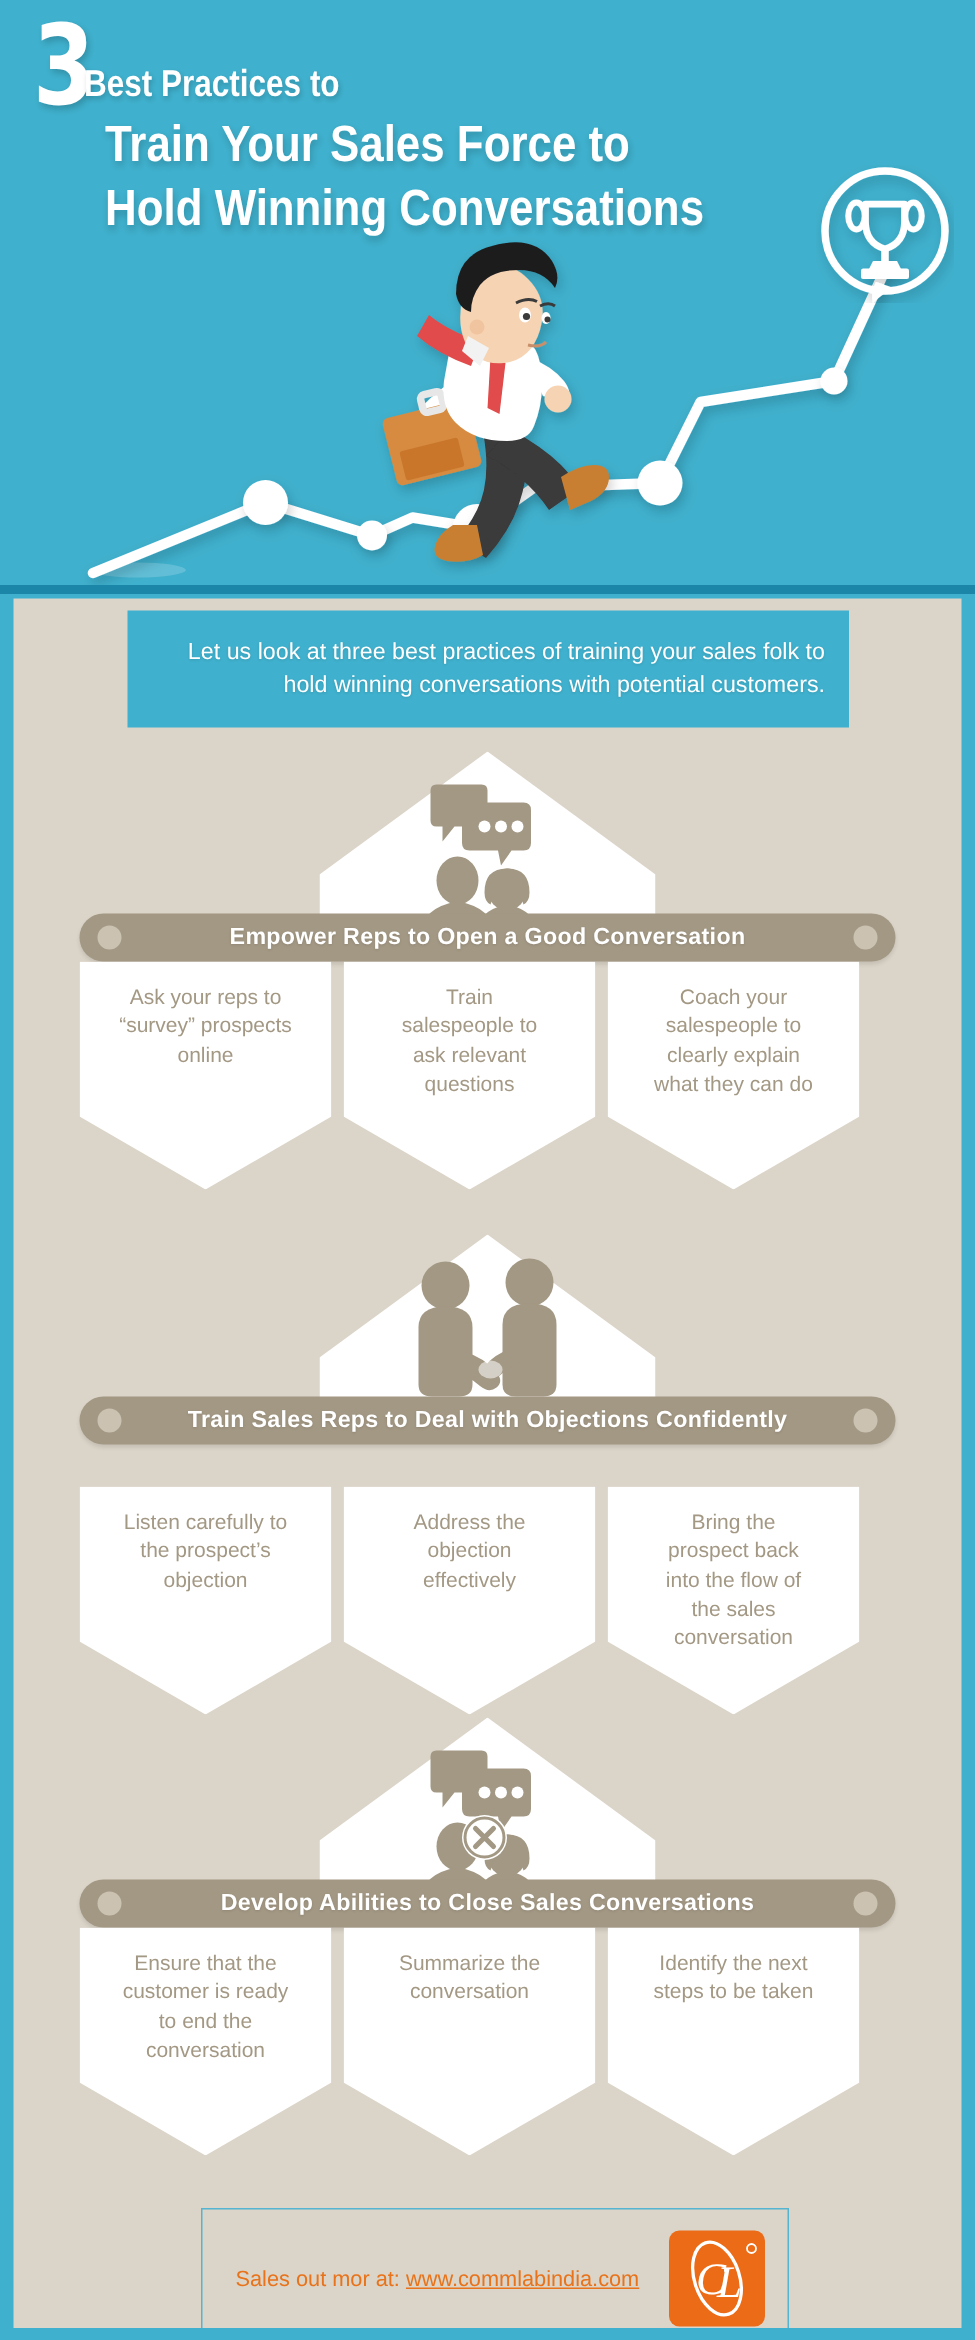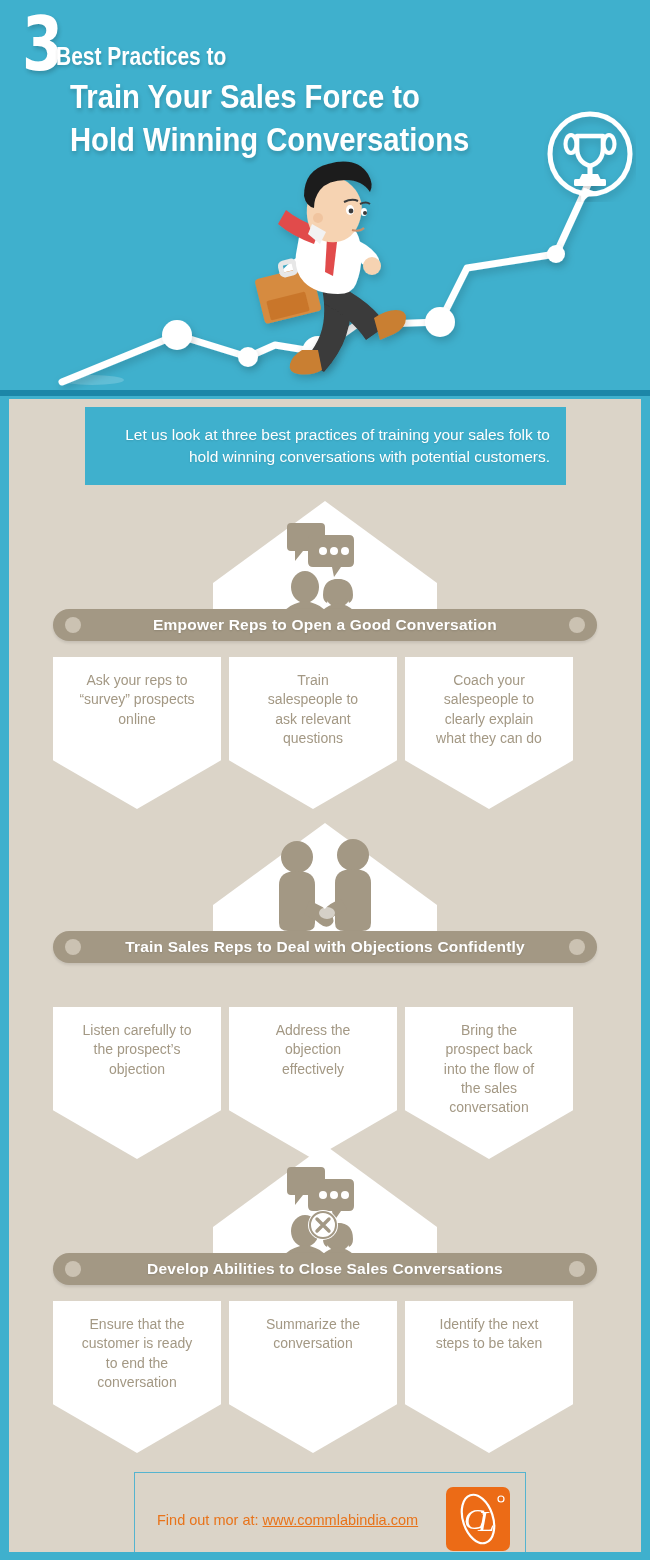--- a/index.html
+++ b/index.html
@@ -124,7 +124,7 @@
   .bar-dot.right { right:12px; }
 
   .cards {
-    position:absolute; left:44px; top:156px;
+    position:absolute; left:44px; top:140px;
     width: 520px;
     display:flex; gap:8px;
   }

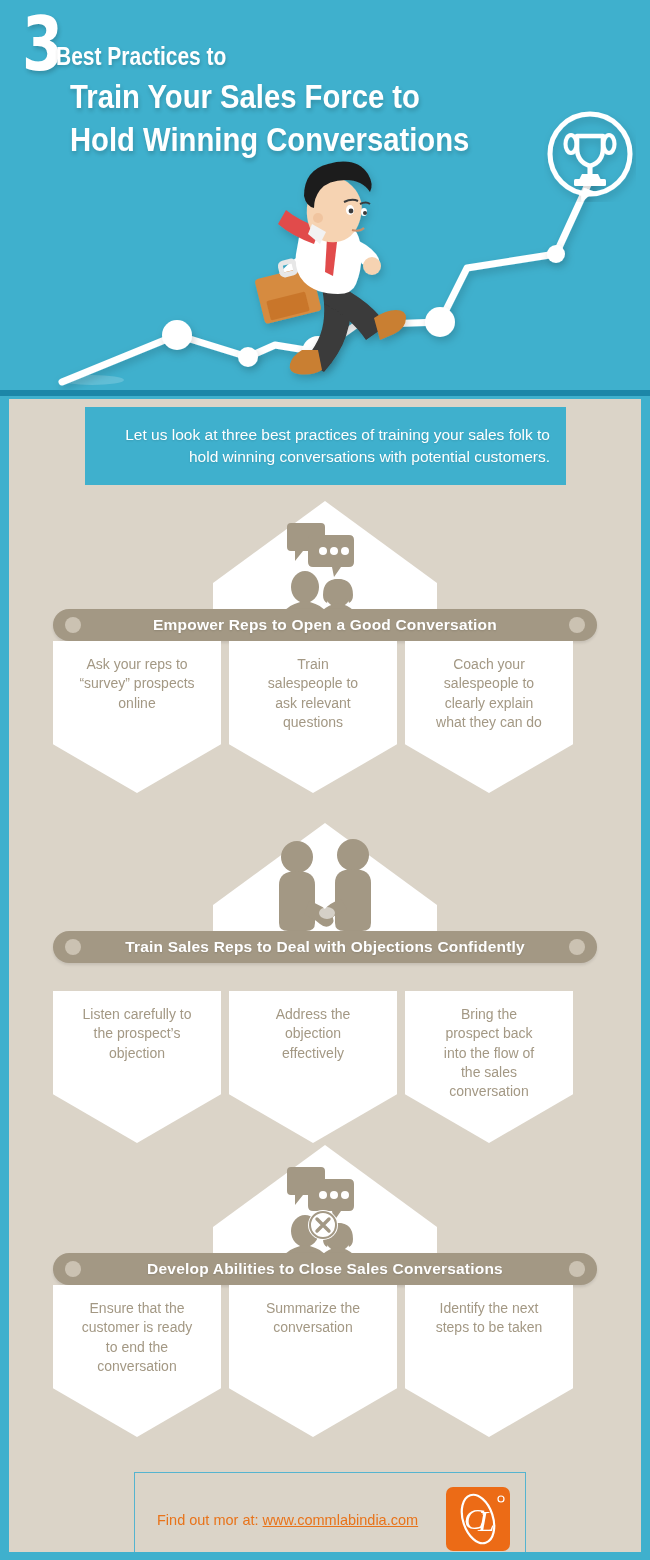--- a/index.html
+++ b/index.html
@@ -428,7 +428,7 @@
 
     <div class="footer-box">
       <div class="footer-text">
-        <span>Find out mor at: </span><a class="url" href="#">www.commlabindia.com</a>
+        <span>Sales out mor at: </span><a class="url" href="#">www.commlabindia.com</a>
       </div>
       <div class="logo">
         <svg viewBox="0 0 64 64" width="64" height="64">

